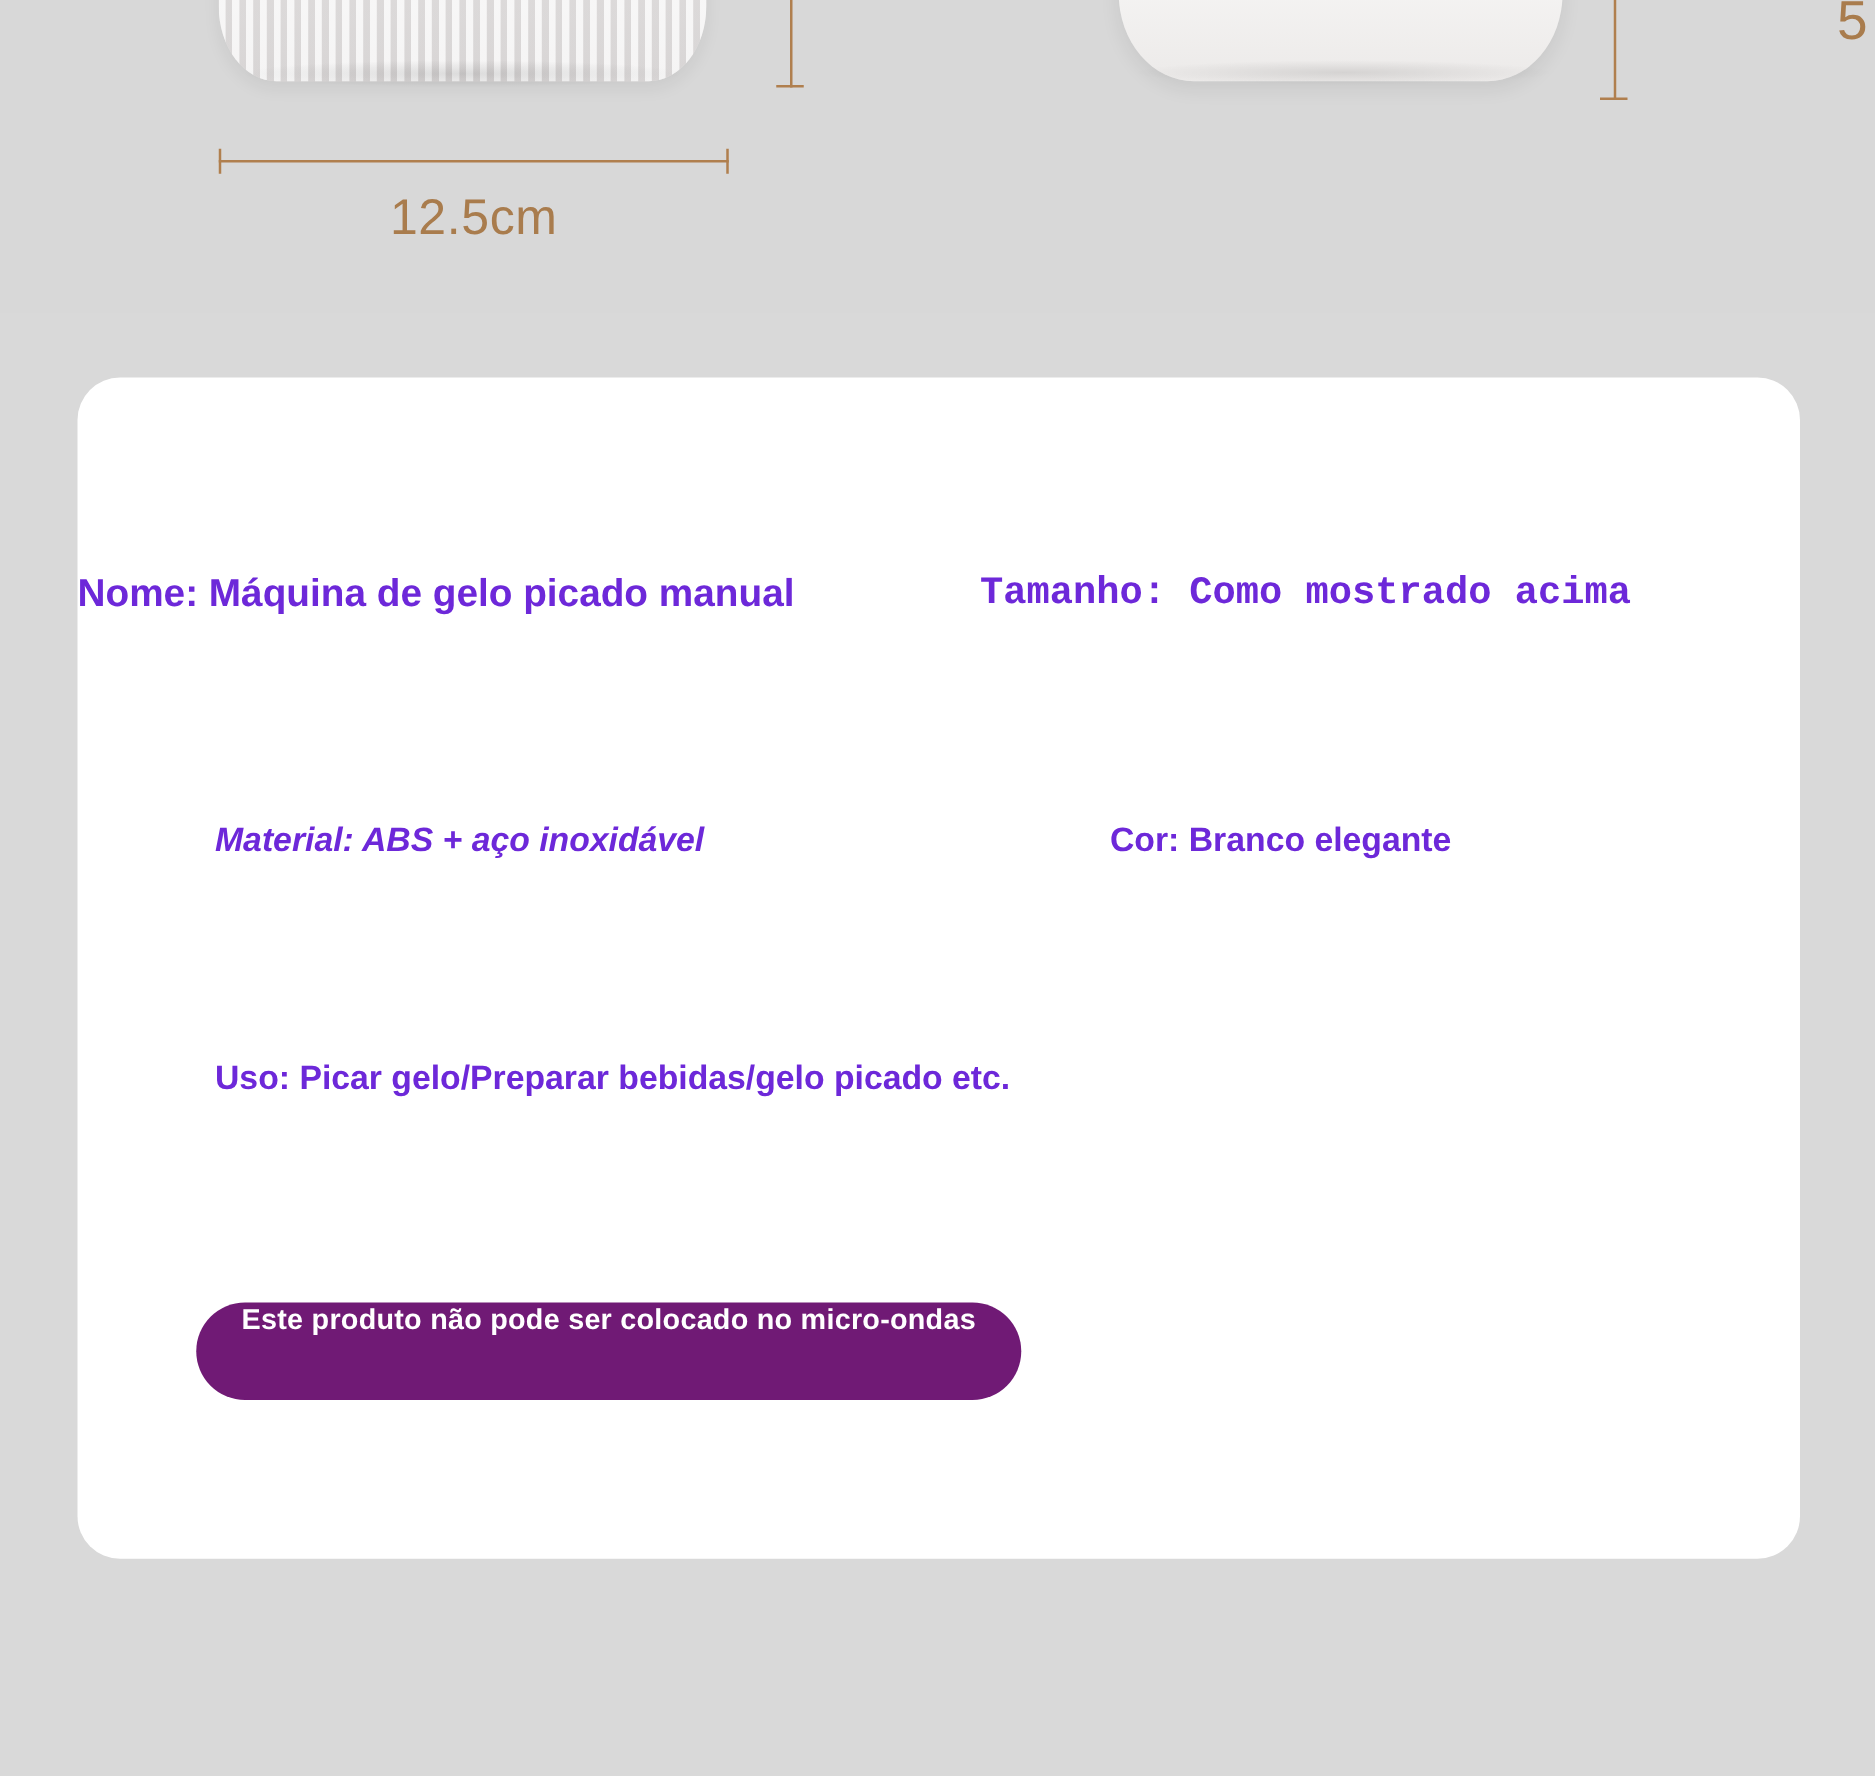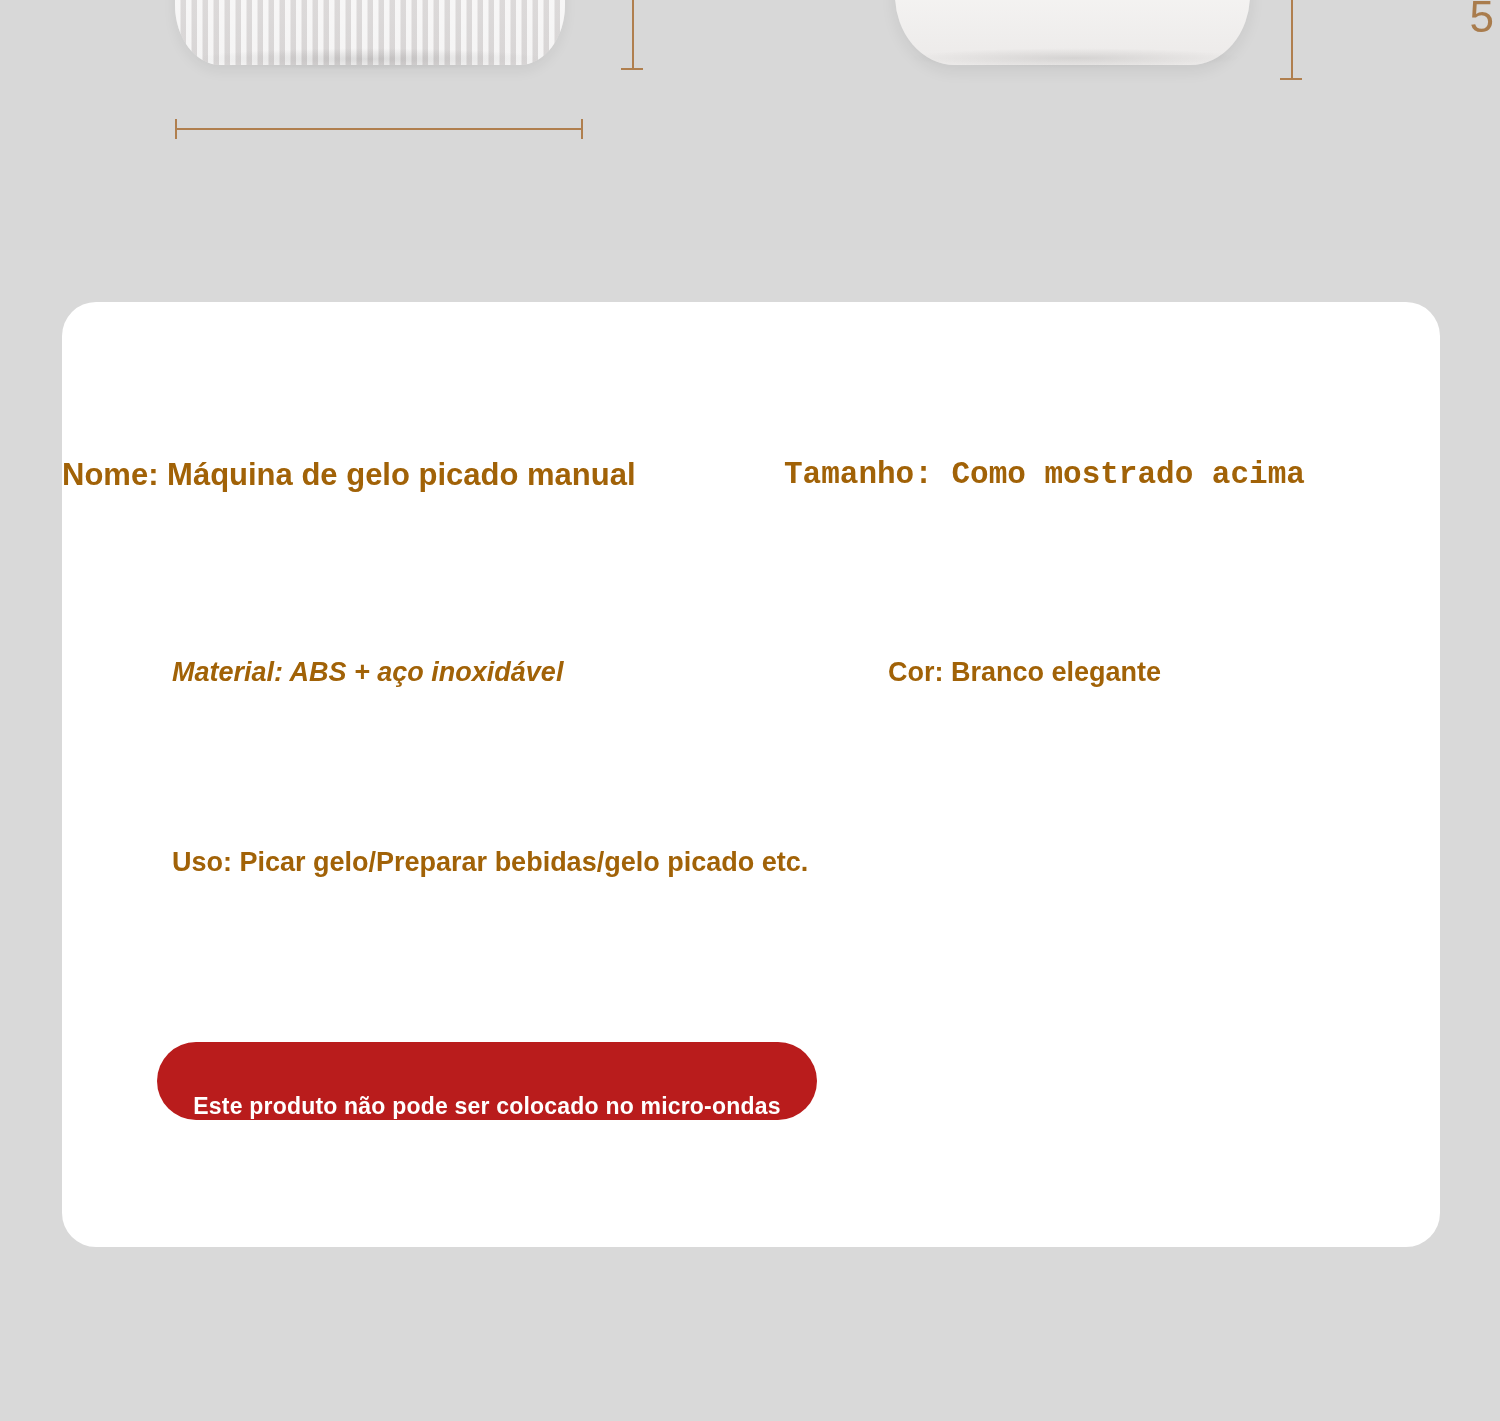--- a/index.html
+++ b/index.html
@@ -233,6 +233,7 @@
   <div class="v-cap" style="left:1280px; top:78px;"></div>
 
   <div class="h-dim"></div>
+  <div class="dim-label">12.5cm</div>
 
   <div class="edge-glyph">5</div>
 </div>

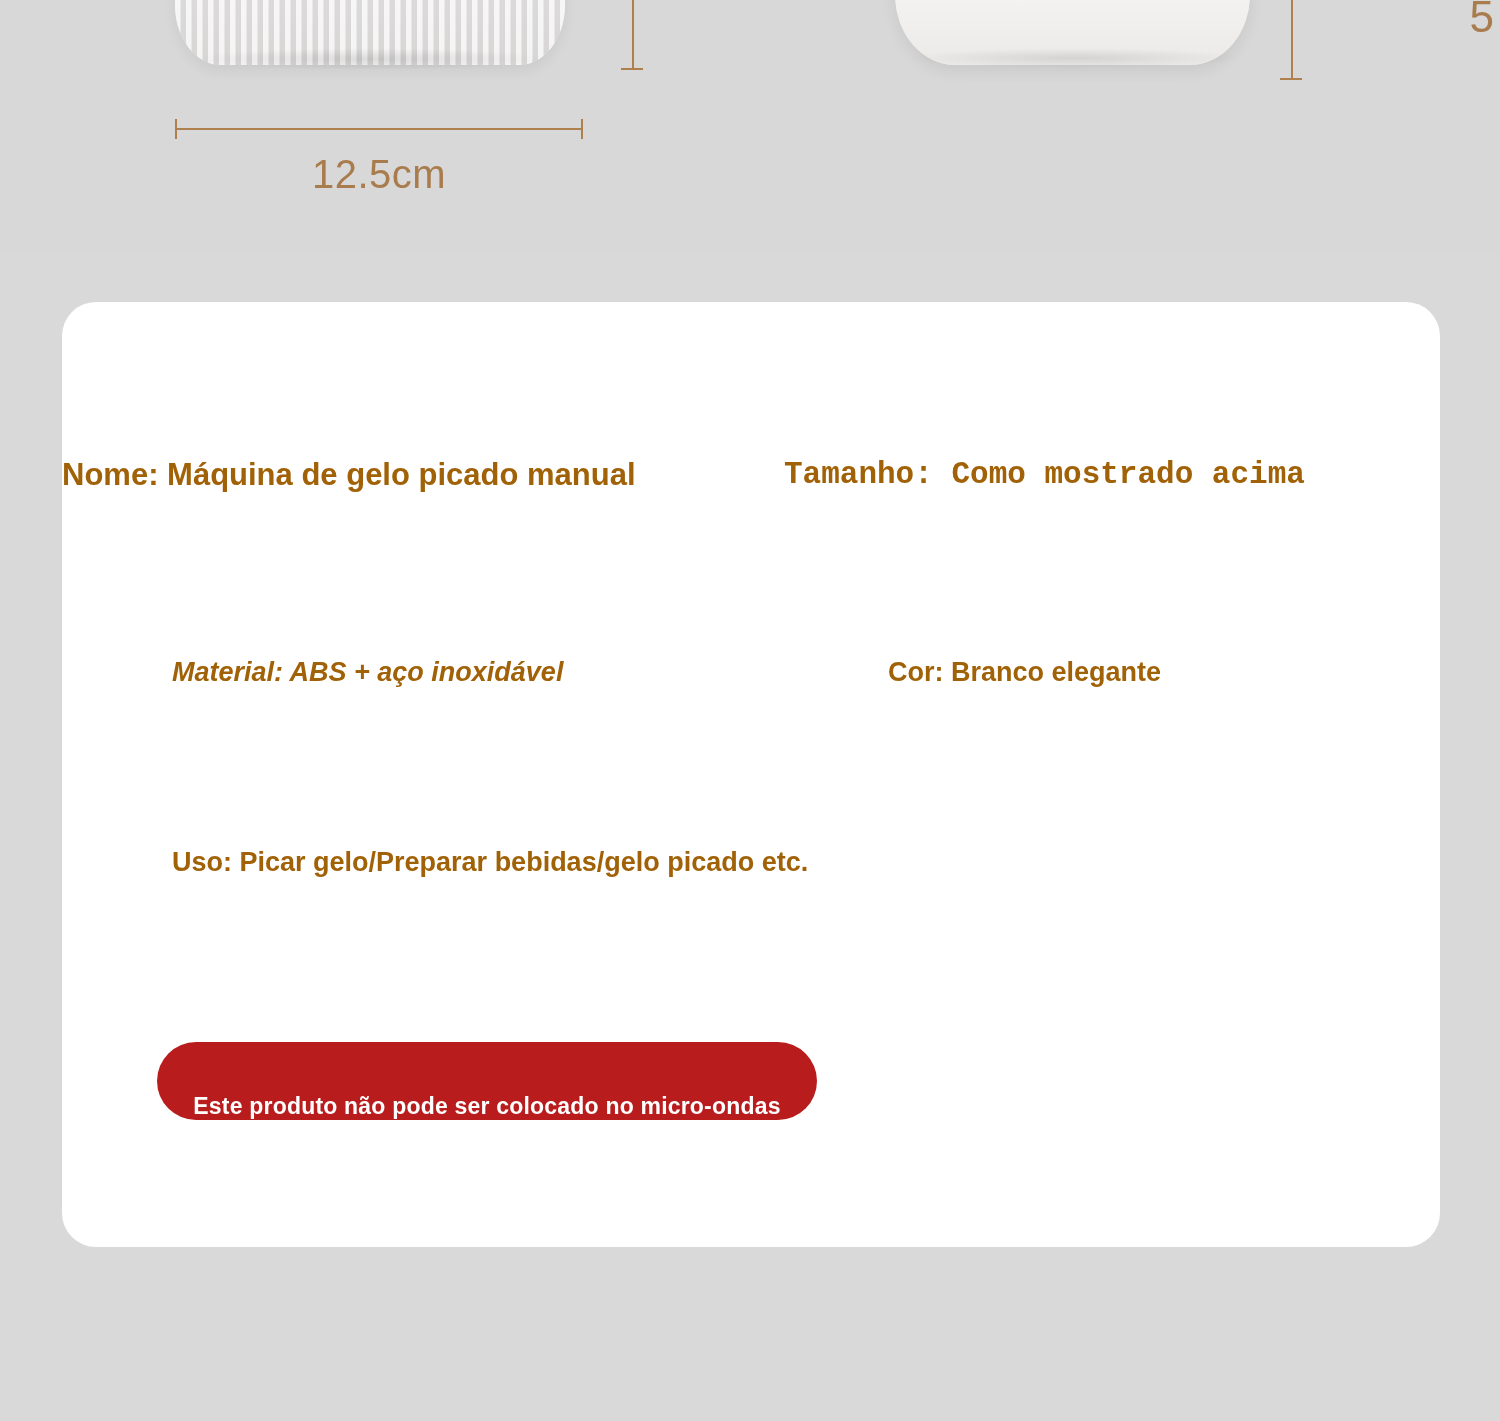--- a/index.html
+++ b/index.html
@@ -158,7 +158,7 @@
   .row-3 { top: 545px; }
 
   .spec-text {
-    color: #a16207;
+    color: #6d28d9;
     font-weight: bold;
     white-space: nowrap;
   }

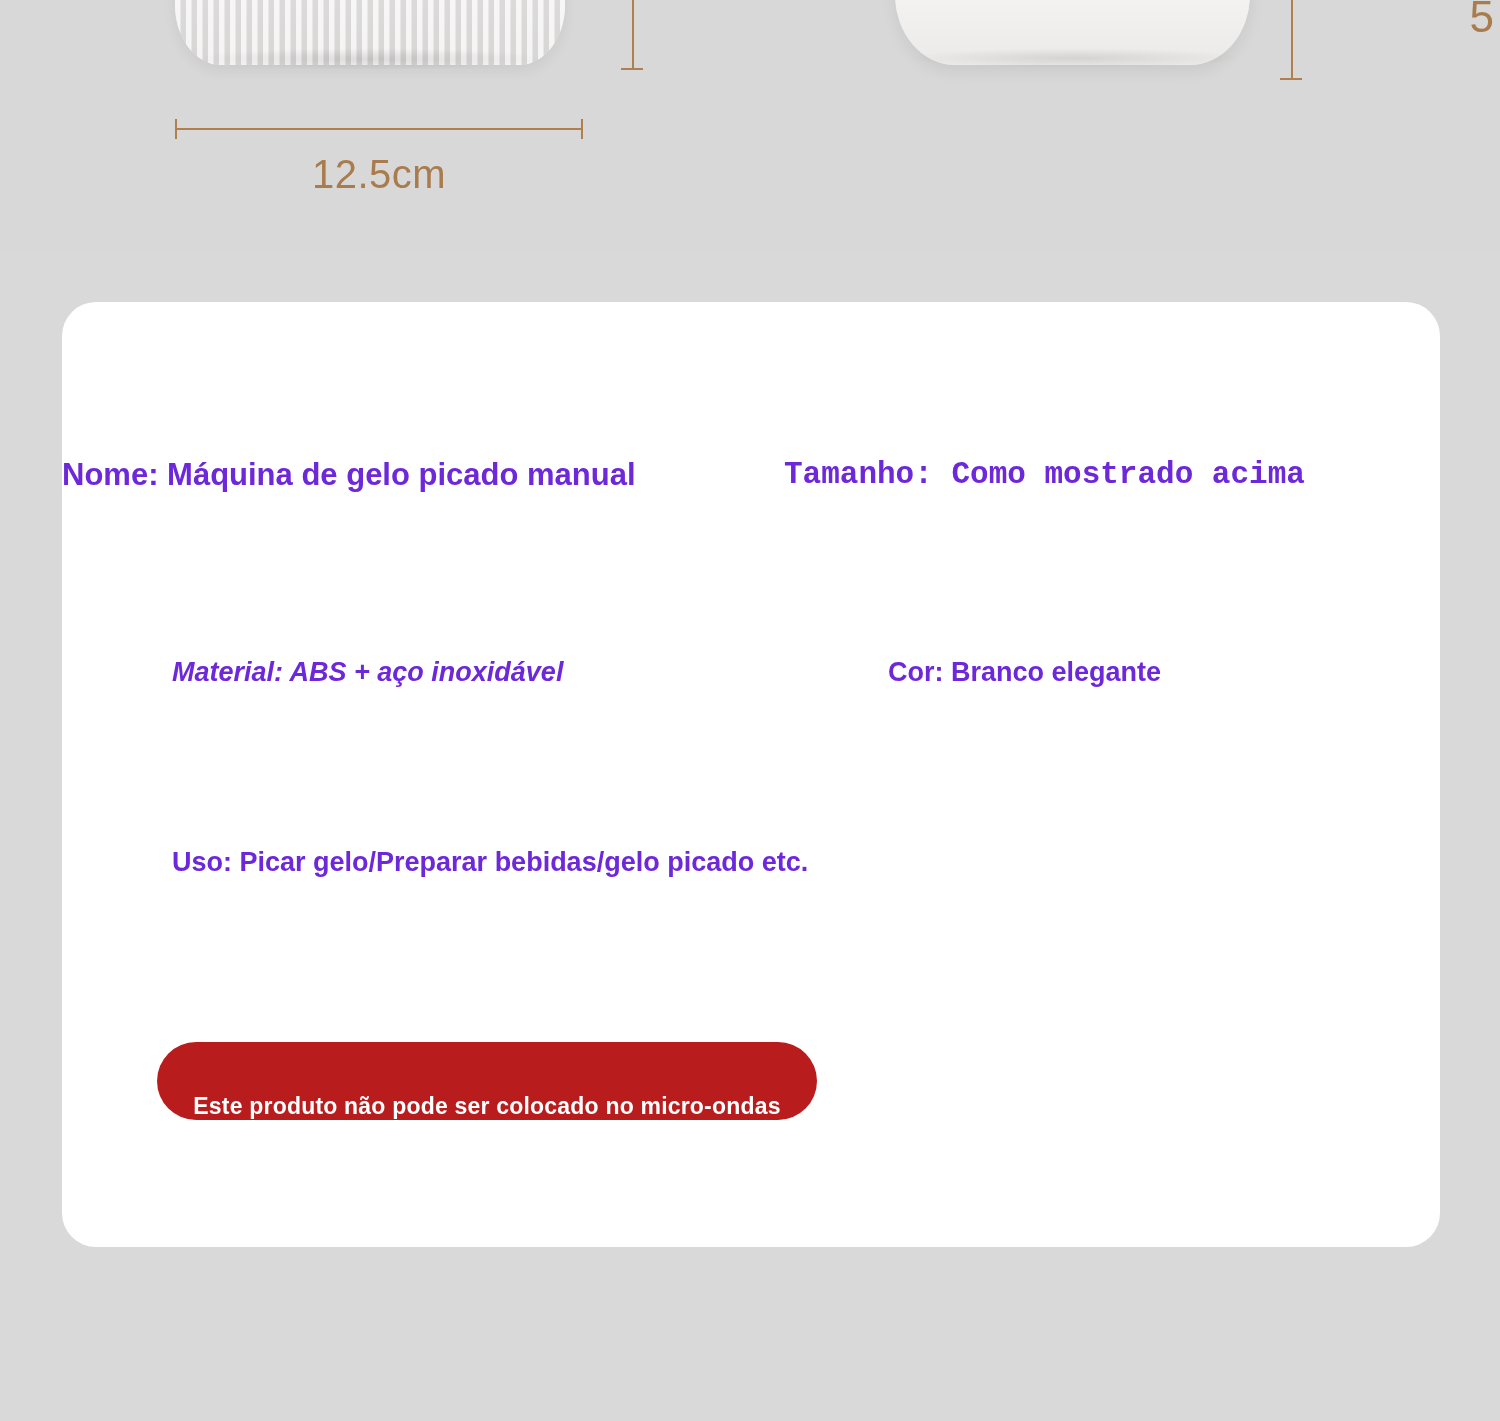--- a/index.html
+++ b/index.html
@@ -198,10 +198,10 @@
     top: 740px;
     width: 660px;
     height: 78px;
-    background: #b91c1c;
+    background: #701a75;
     border-radius: 39px;
     display: flex;
-    align-items: flex-end;
+    align-items: flex-start;
     justify-content: center;
     box-sizing: border-box;
   }

